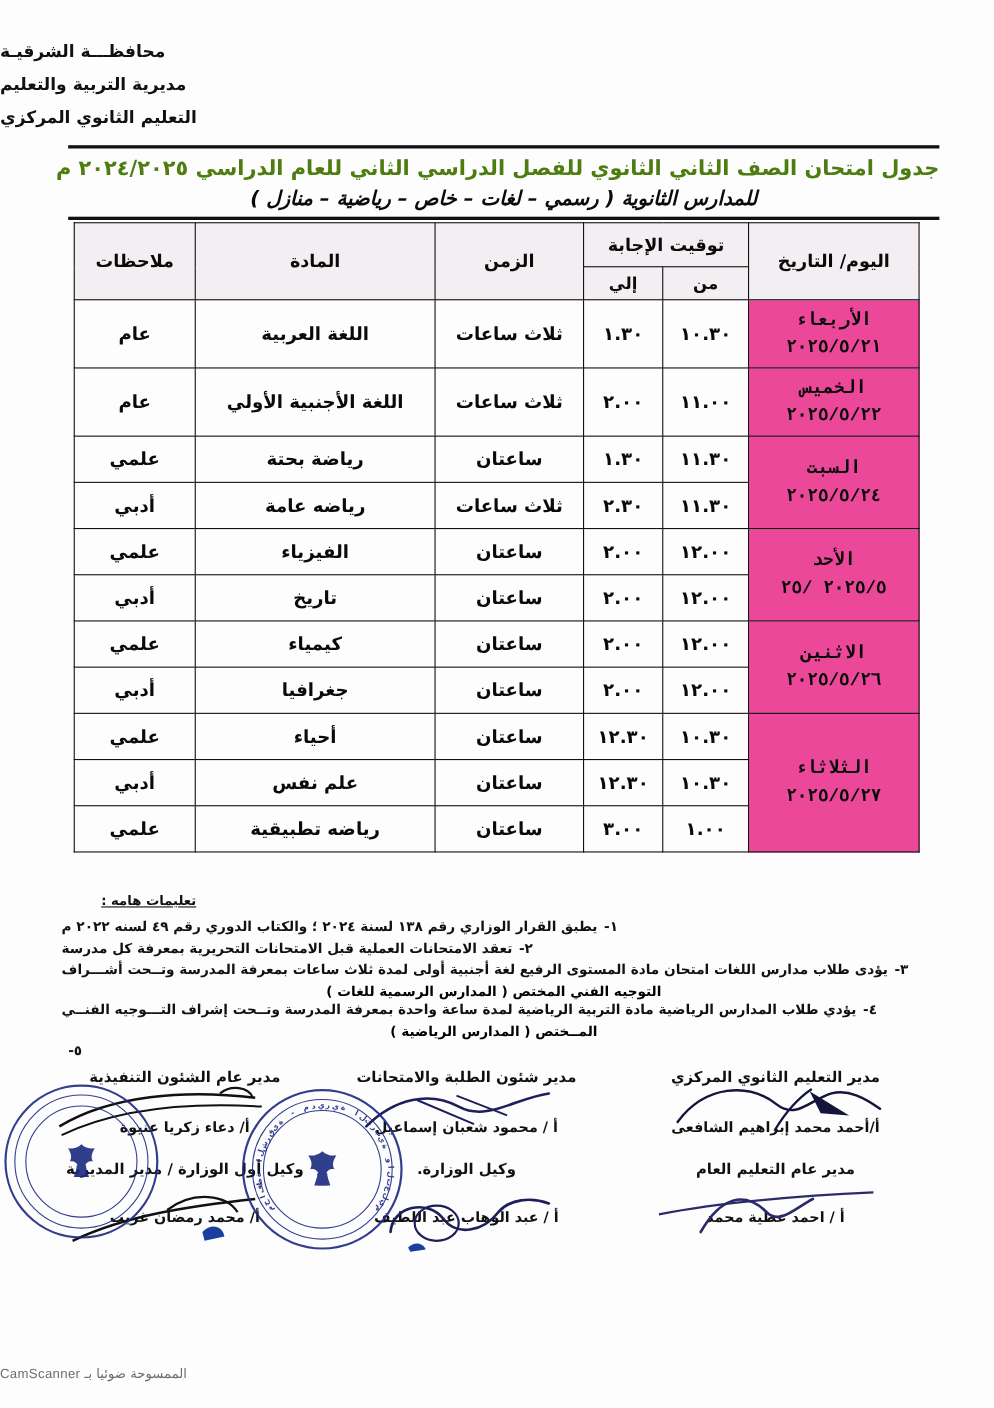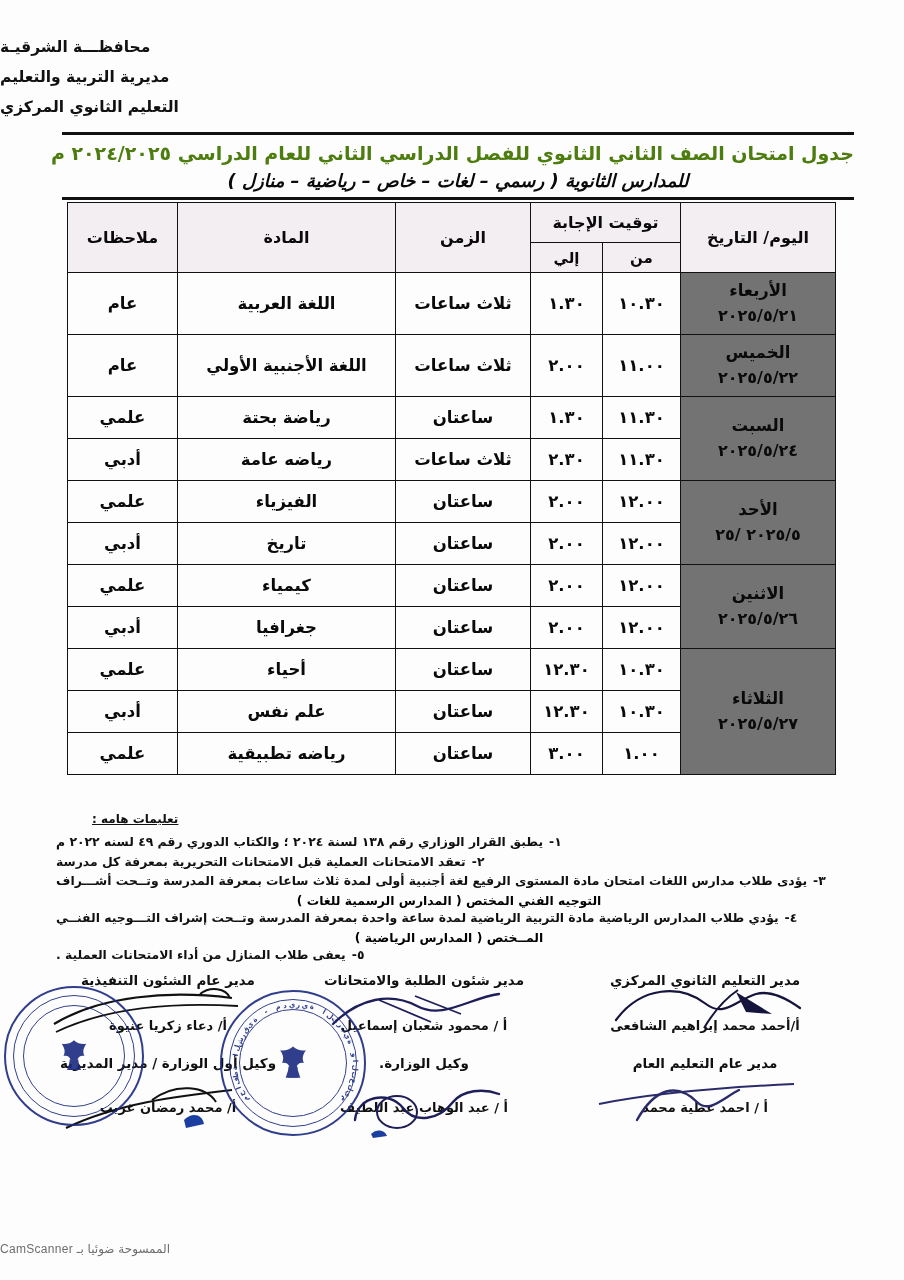--- a/index.html
+++ b/index.html
@@ -91,10 +91,11 @@
   .hdr-sub { height: 30px; font-size: 15px !important; }
 
   td.date-cell {
-    background: #737373;
+    background: #ec4899;
     font-size: 17px;
     line-height: 1.55;
     padding: 6px 2px;
+    font-family: Liberation Mono, monospace;
   }
   td.date-cell .dnum { display: block; font-size: 16px; }
   tr.r-tall td { height: 62px; }

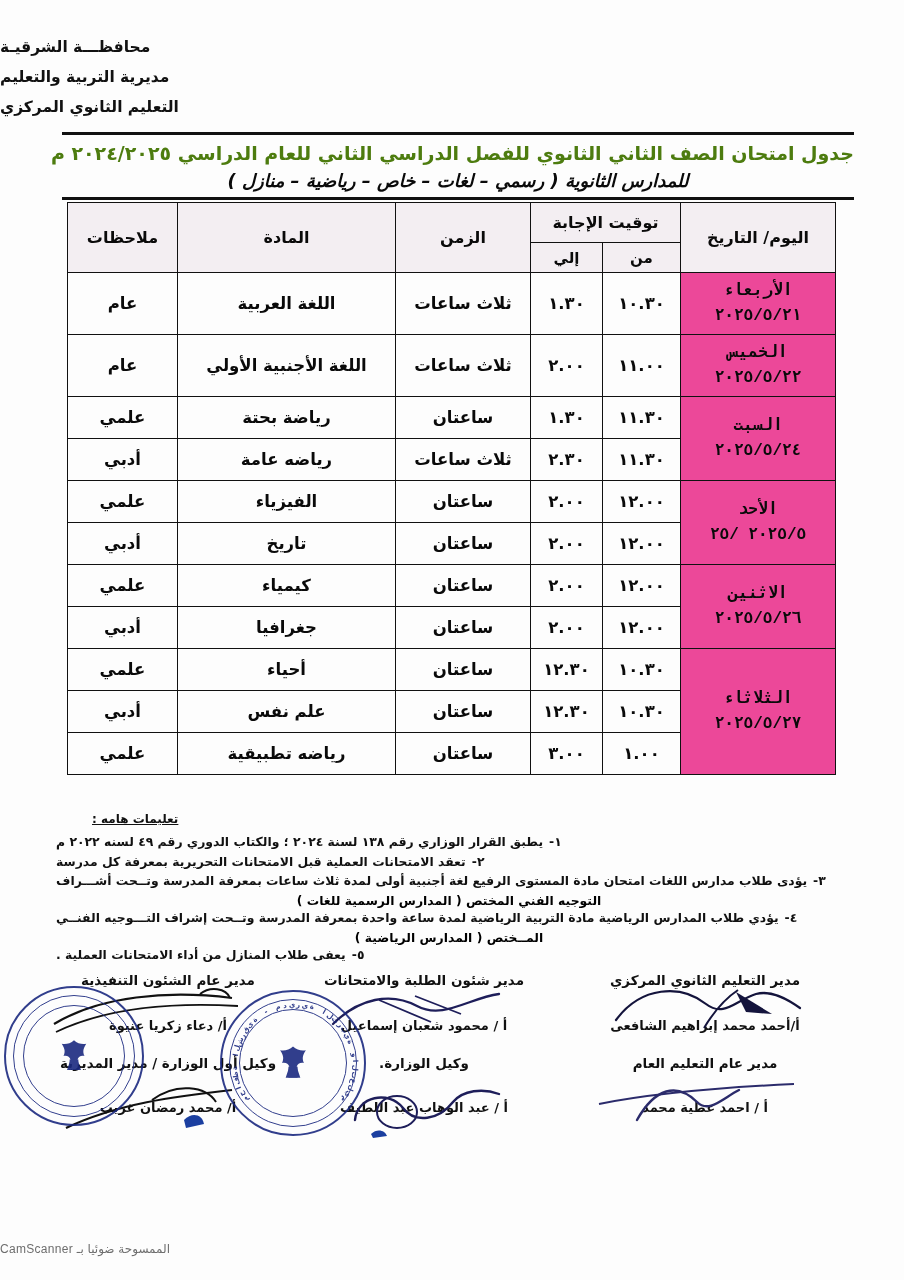--- a/index.html
+++ b/index.html
@@ -336,7 +336,6 @@
         <div class="note-sub">المــختص ( المدارس الرياضية )</div>
         <div class="note-item">
           <span class="note-num">٥-</span>
-          <span class="note-txt">يعفى طلاب المنازل من أداء الامتحانات العملية   .</span>
         </div>
       </div>
   </div>

